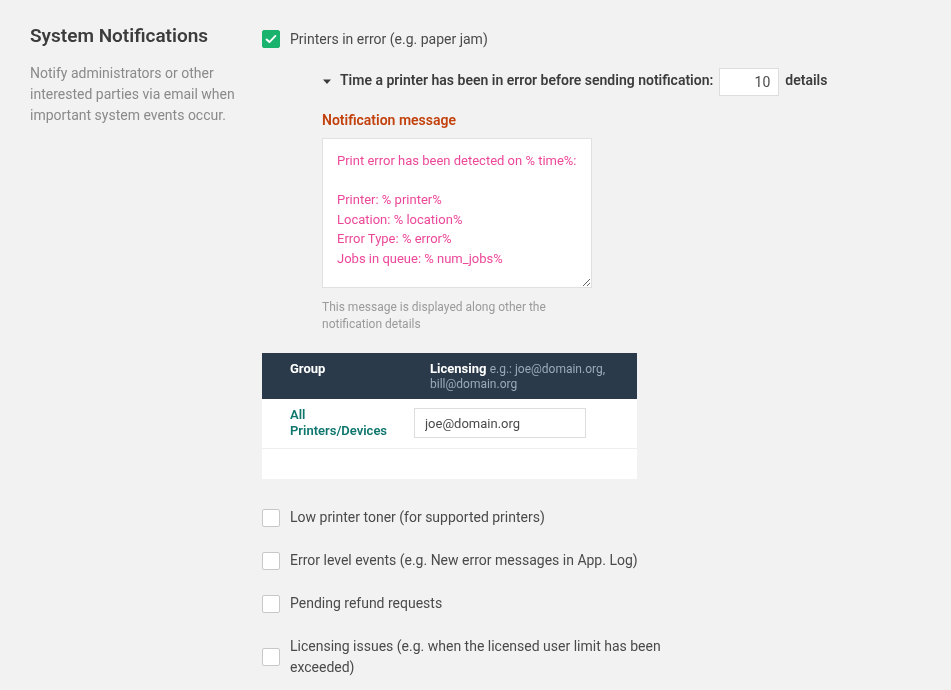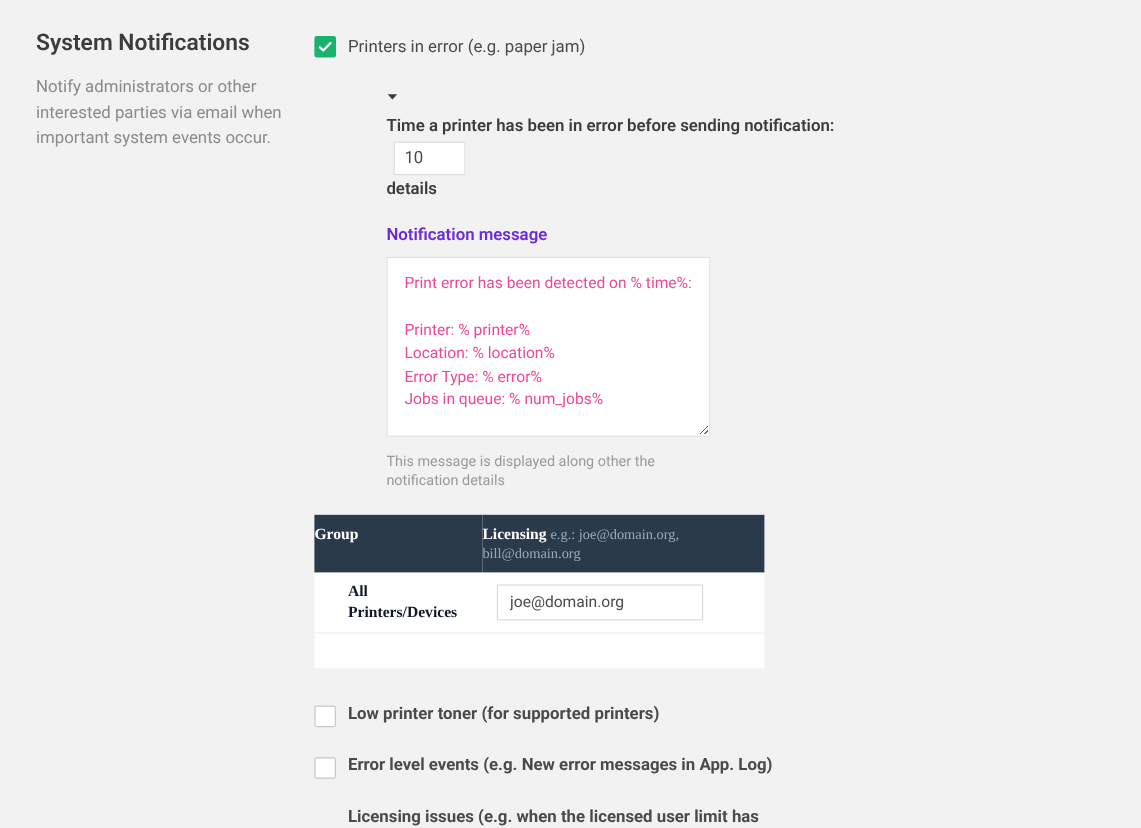--- a/index.html
+++ b/index.html
@@ -81,7 +81,6 @@
     color: #3c3c3c;
     flex-wrap: wrap;
     line-height: 1.8;
-    flex-direction: column;
   }
   .tri-icon {
     display: inline-block;

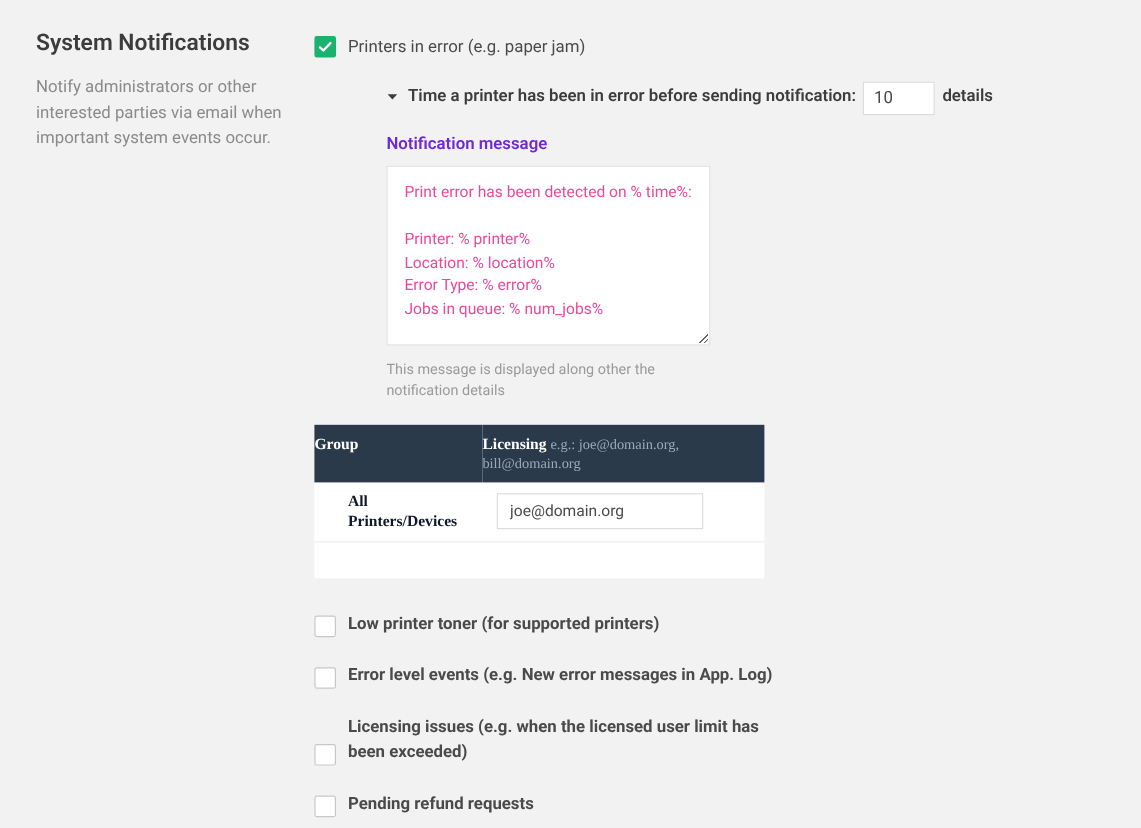--- a/index.html
+++ b/index.html
@@ -94,6 +94,7 @@
     height: 28px;
     border: 1px solid #ddd;
     background: #fff;
+    text-align: right;
     padding: 0 8px;
     font-size: 14px;
     color: #4a4a4a;

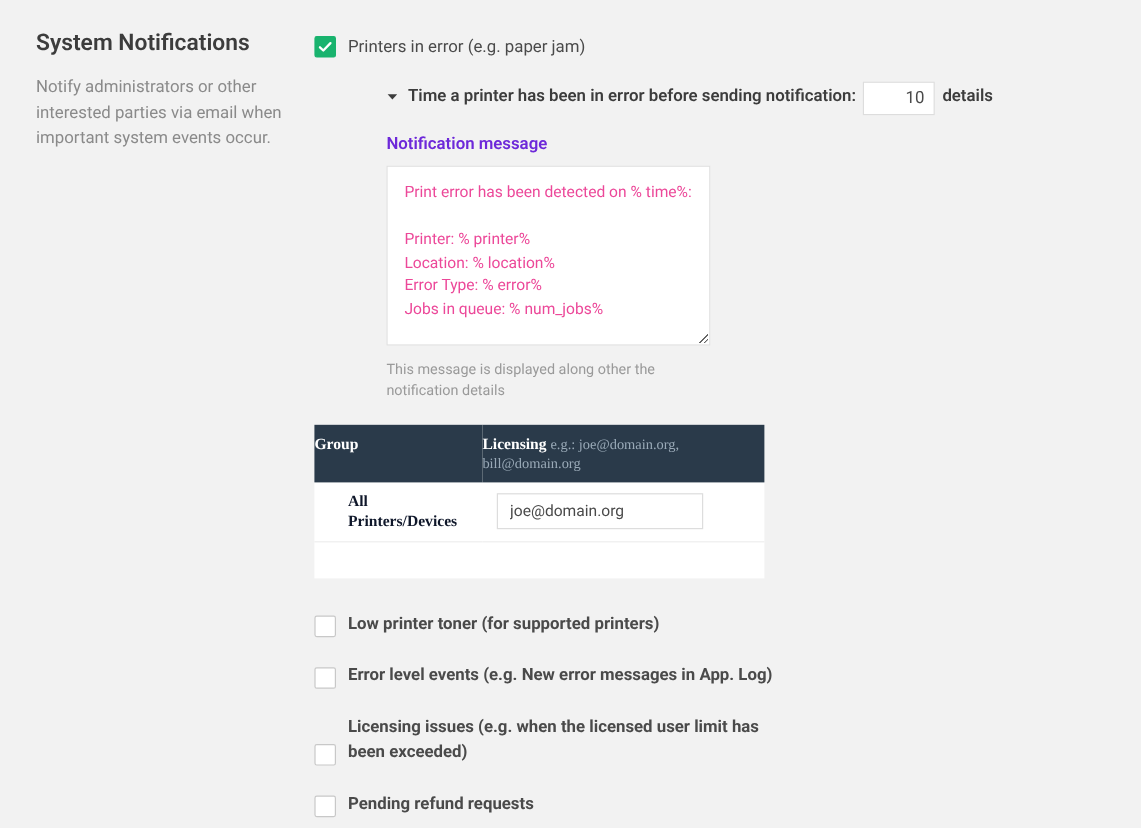--- a/index.html
+++ b/index.html
@@ -108,7 +108,7 @@
   .subsection-label {
     font-weight: 600;
     font-size: 14px;
-    color: #6d28d9;
+    color: #c2410c;
     margin-top: 16px;
     margin-left: 0;
   }

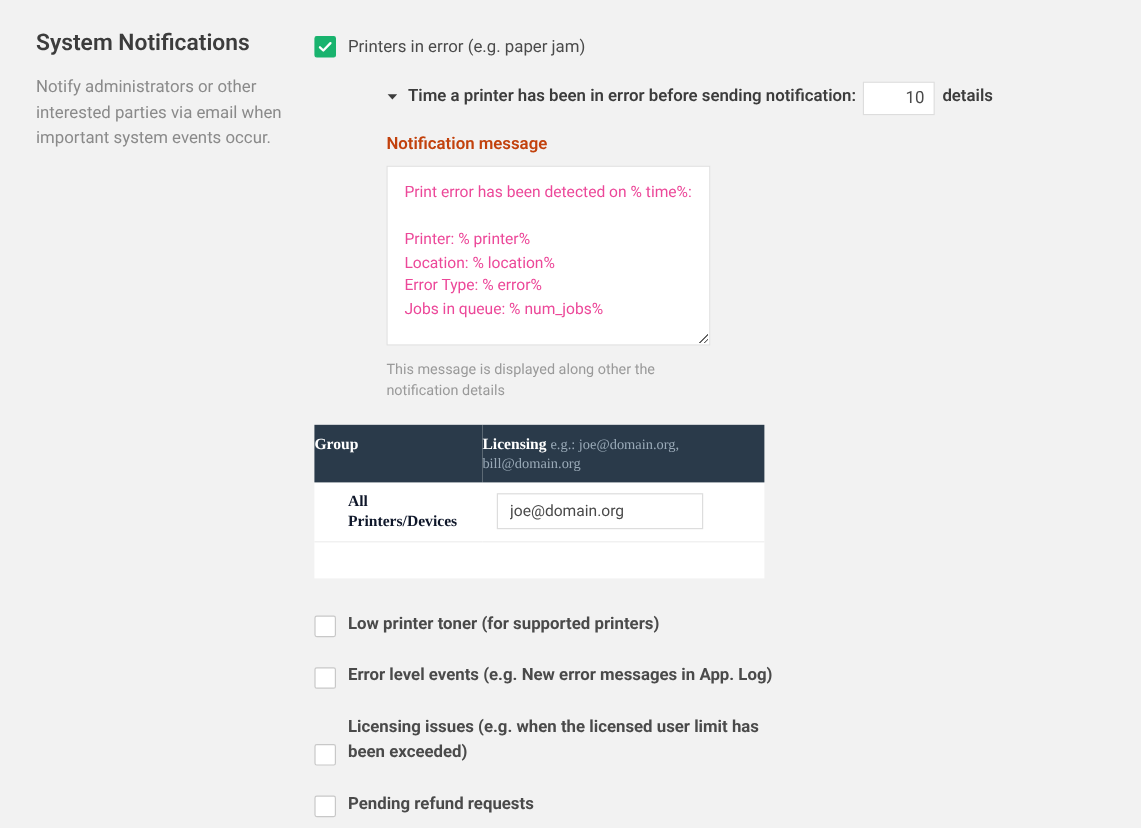--- a/index.html
+++ b/index.html
@@ -147,10 +147,9 @@
     color: #fff;
     font-size: 13px;
     text-align: left;
-    padding: 8px 0;
+    padding: 8px 28px;
     font-weight: 700;
     vertical-align: top;
-    font-family: Liberation Serif, serif;
   }
   .recipients-table th .eg {
     font-weight: 400;

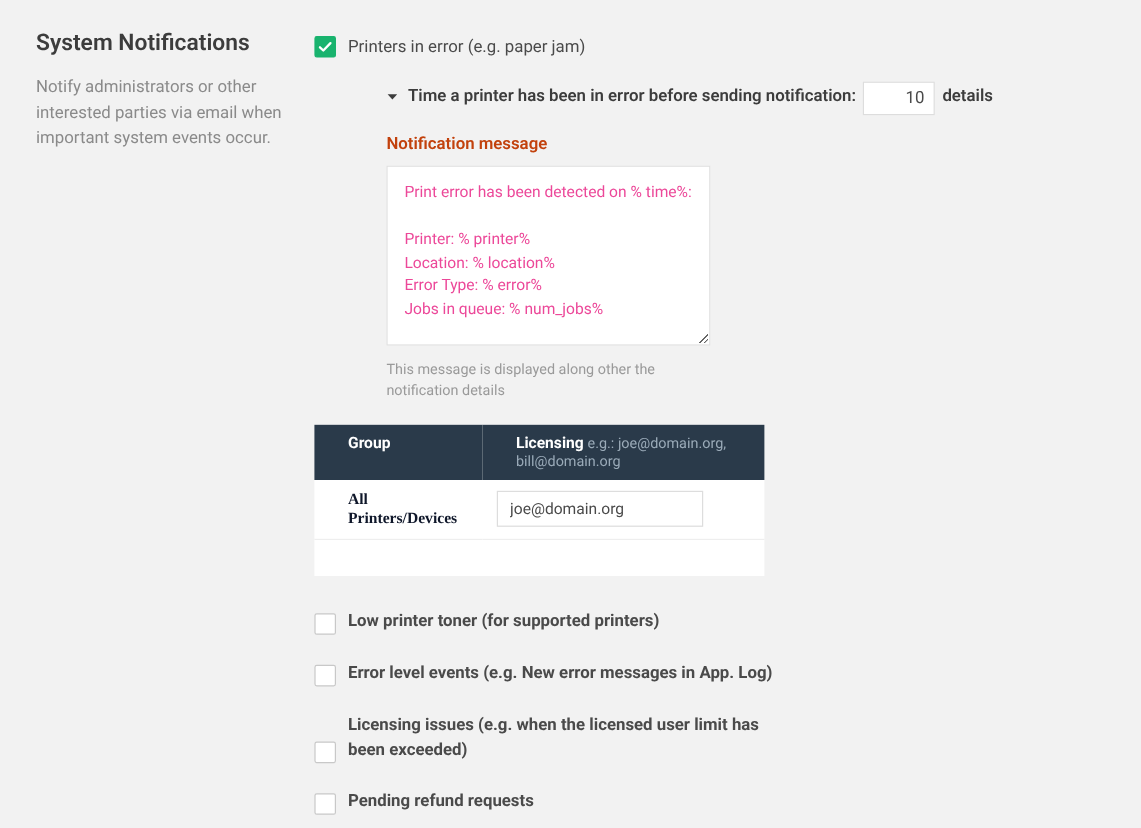--- a/index.html
+++ b/index.html
@@ -164,11 +164,10 @@
   }
   .recipients-table td.grp {
     font-weight: 600;
-    color: #0f172a;
+    color: #0f766e;
     padding-left: 28px;
     width: 140px;
     line-height: 1.3;
-    font-family: Liberation Serif, serif;
   }
   .recipients-input {
     width: 172px;

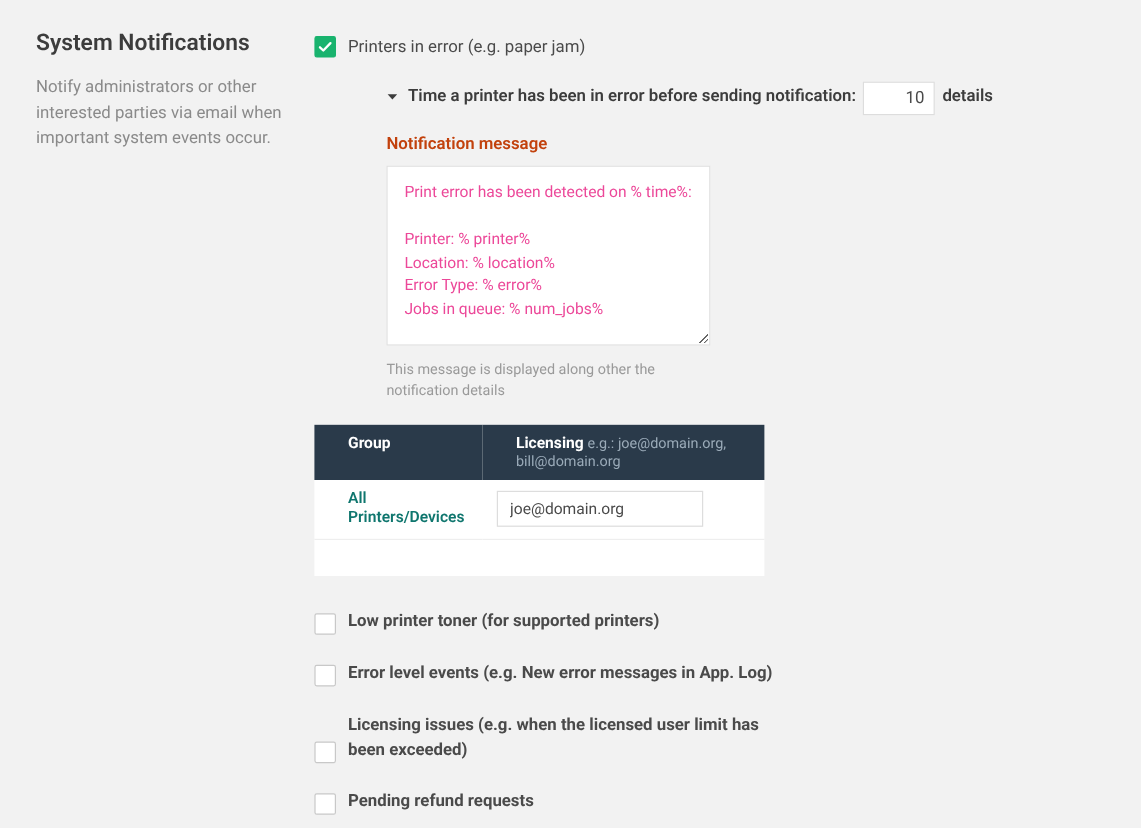--- a/index.html
+++ b/index.html
@@ -187,10 +187,9 @@
     margin-top: 28px;
   }
   .lower-checks .check-row {
-    align-items: flex-end;
+    align-items: center;
     margin-bottom: 22px;
     max-width: 400px;
-    font-weight: bold;
   }
   .lower-checks .check-label {
     line-height: 1.5;

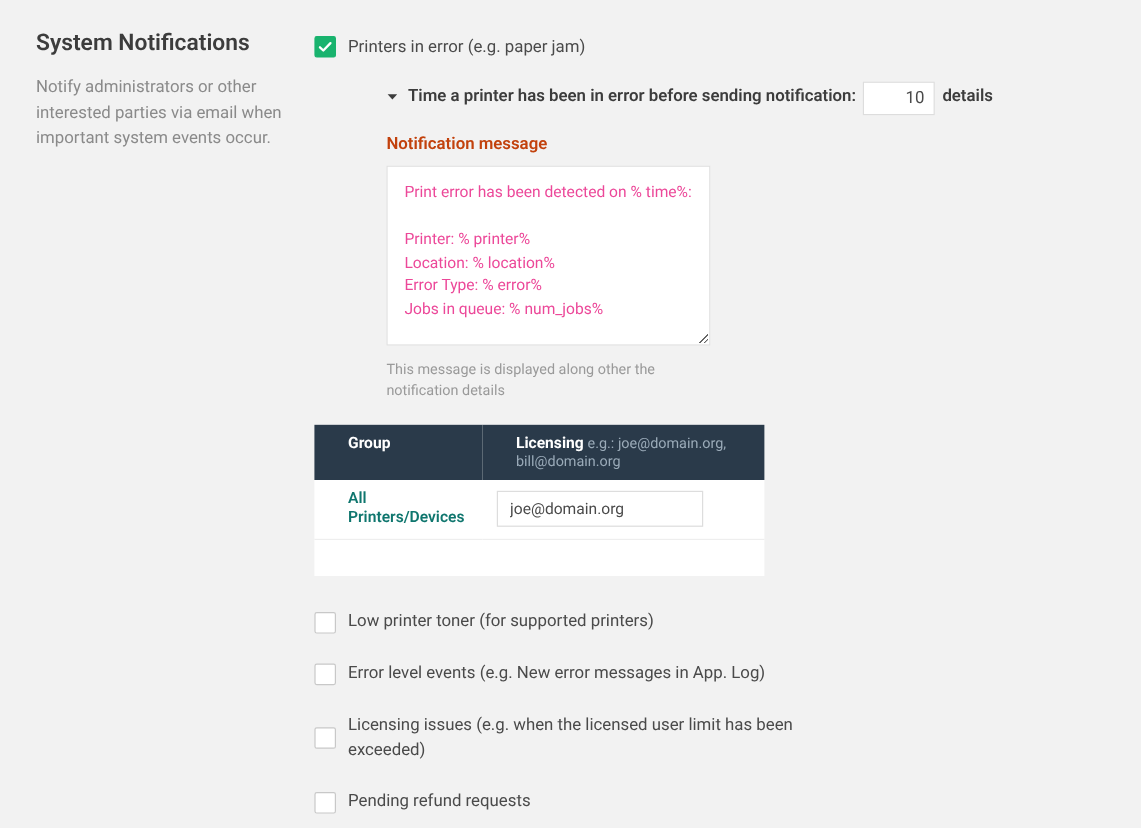--- a/index.html
+++ b/index.html
@@ -282,14 +282,14 @@
         <div class="checkbox">
           
         </div>
+        <span class="check-label">Pending refund requests</span>
+      </div>
+
+      <div class="check-row">
+        <div class="checkbox">
+          
+        </div>
         <span class="check-label">Licensing issues (e.g. when the licensed user limit has been exceeded)</span>
-      </div>
-
-      <div class="check-row">
-        <div class="checkbox">
-          
-        </div>
-        <span class="check-label">Pending refund requests</span>
       </div>
     </div>
 

